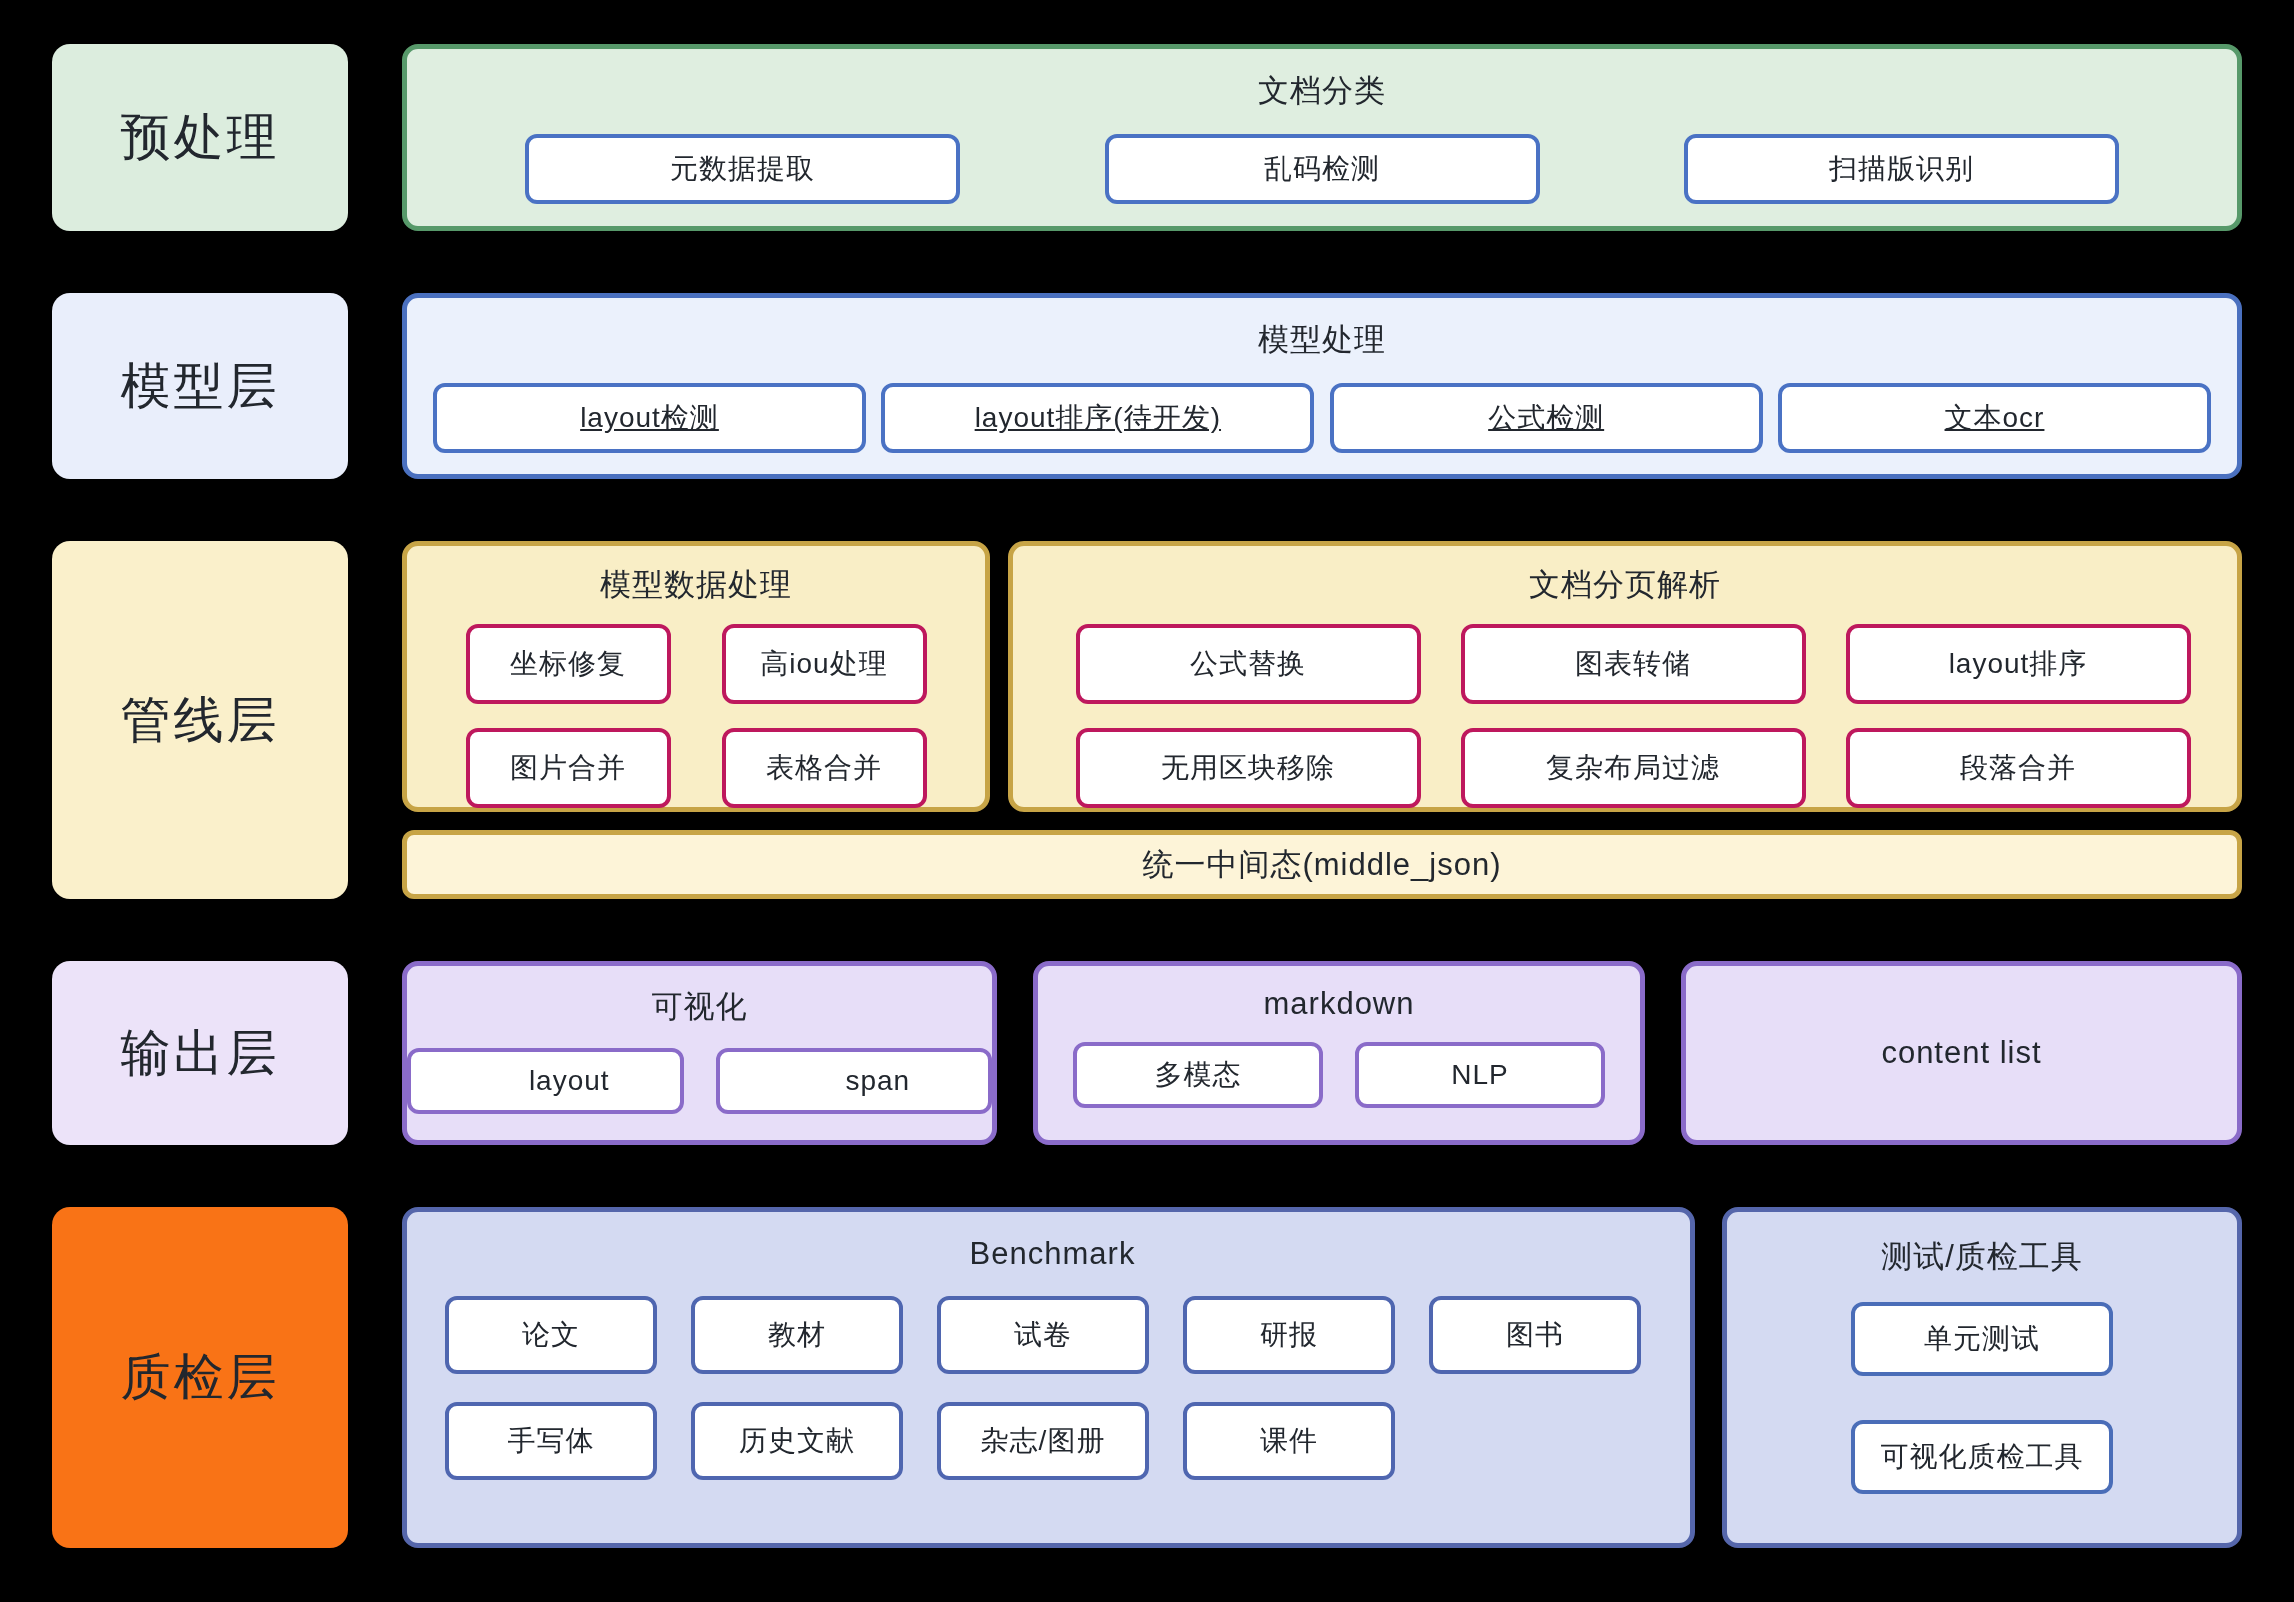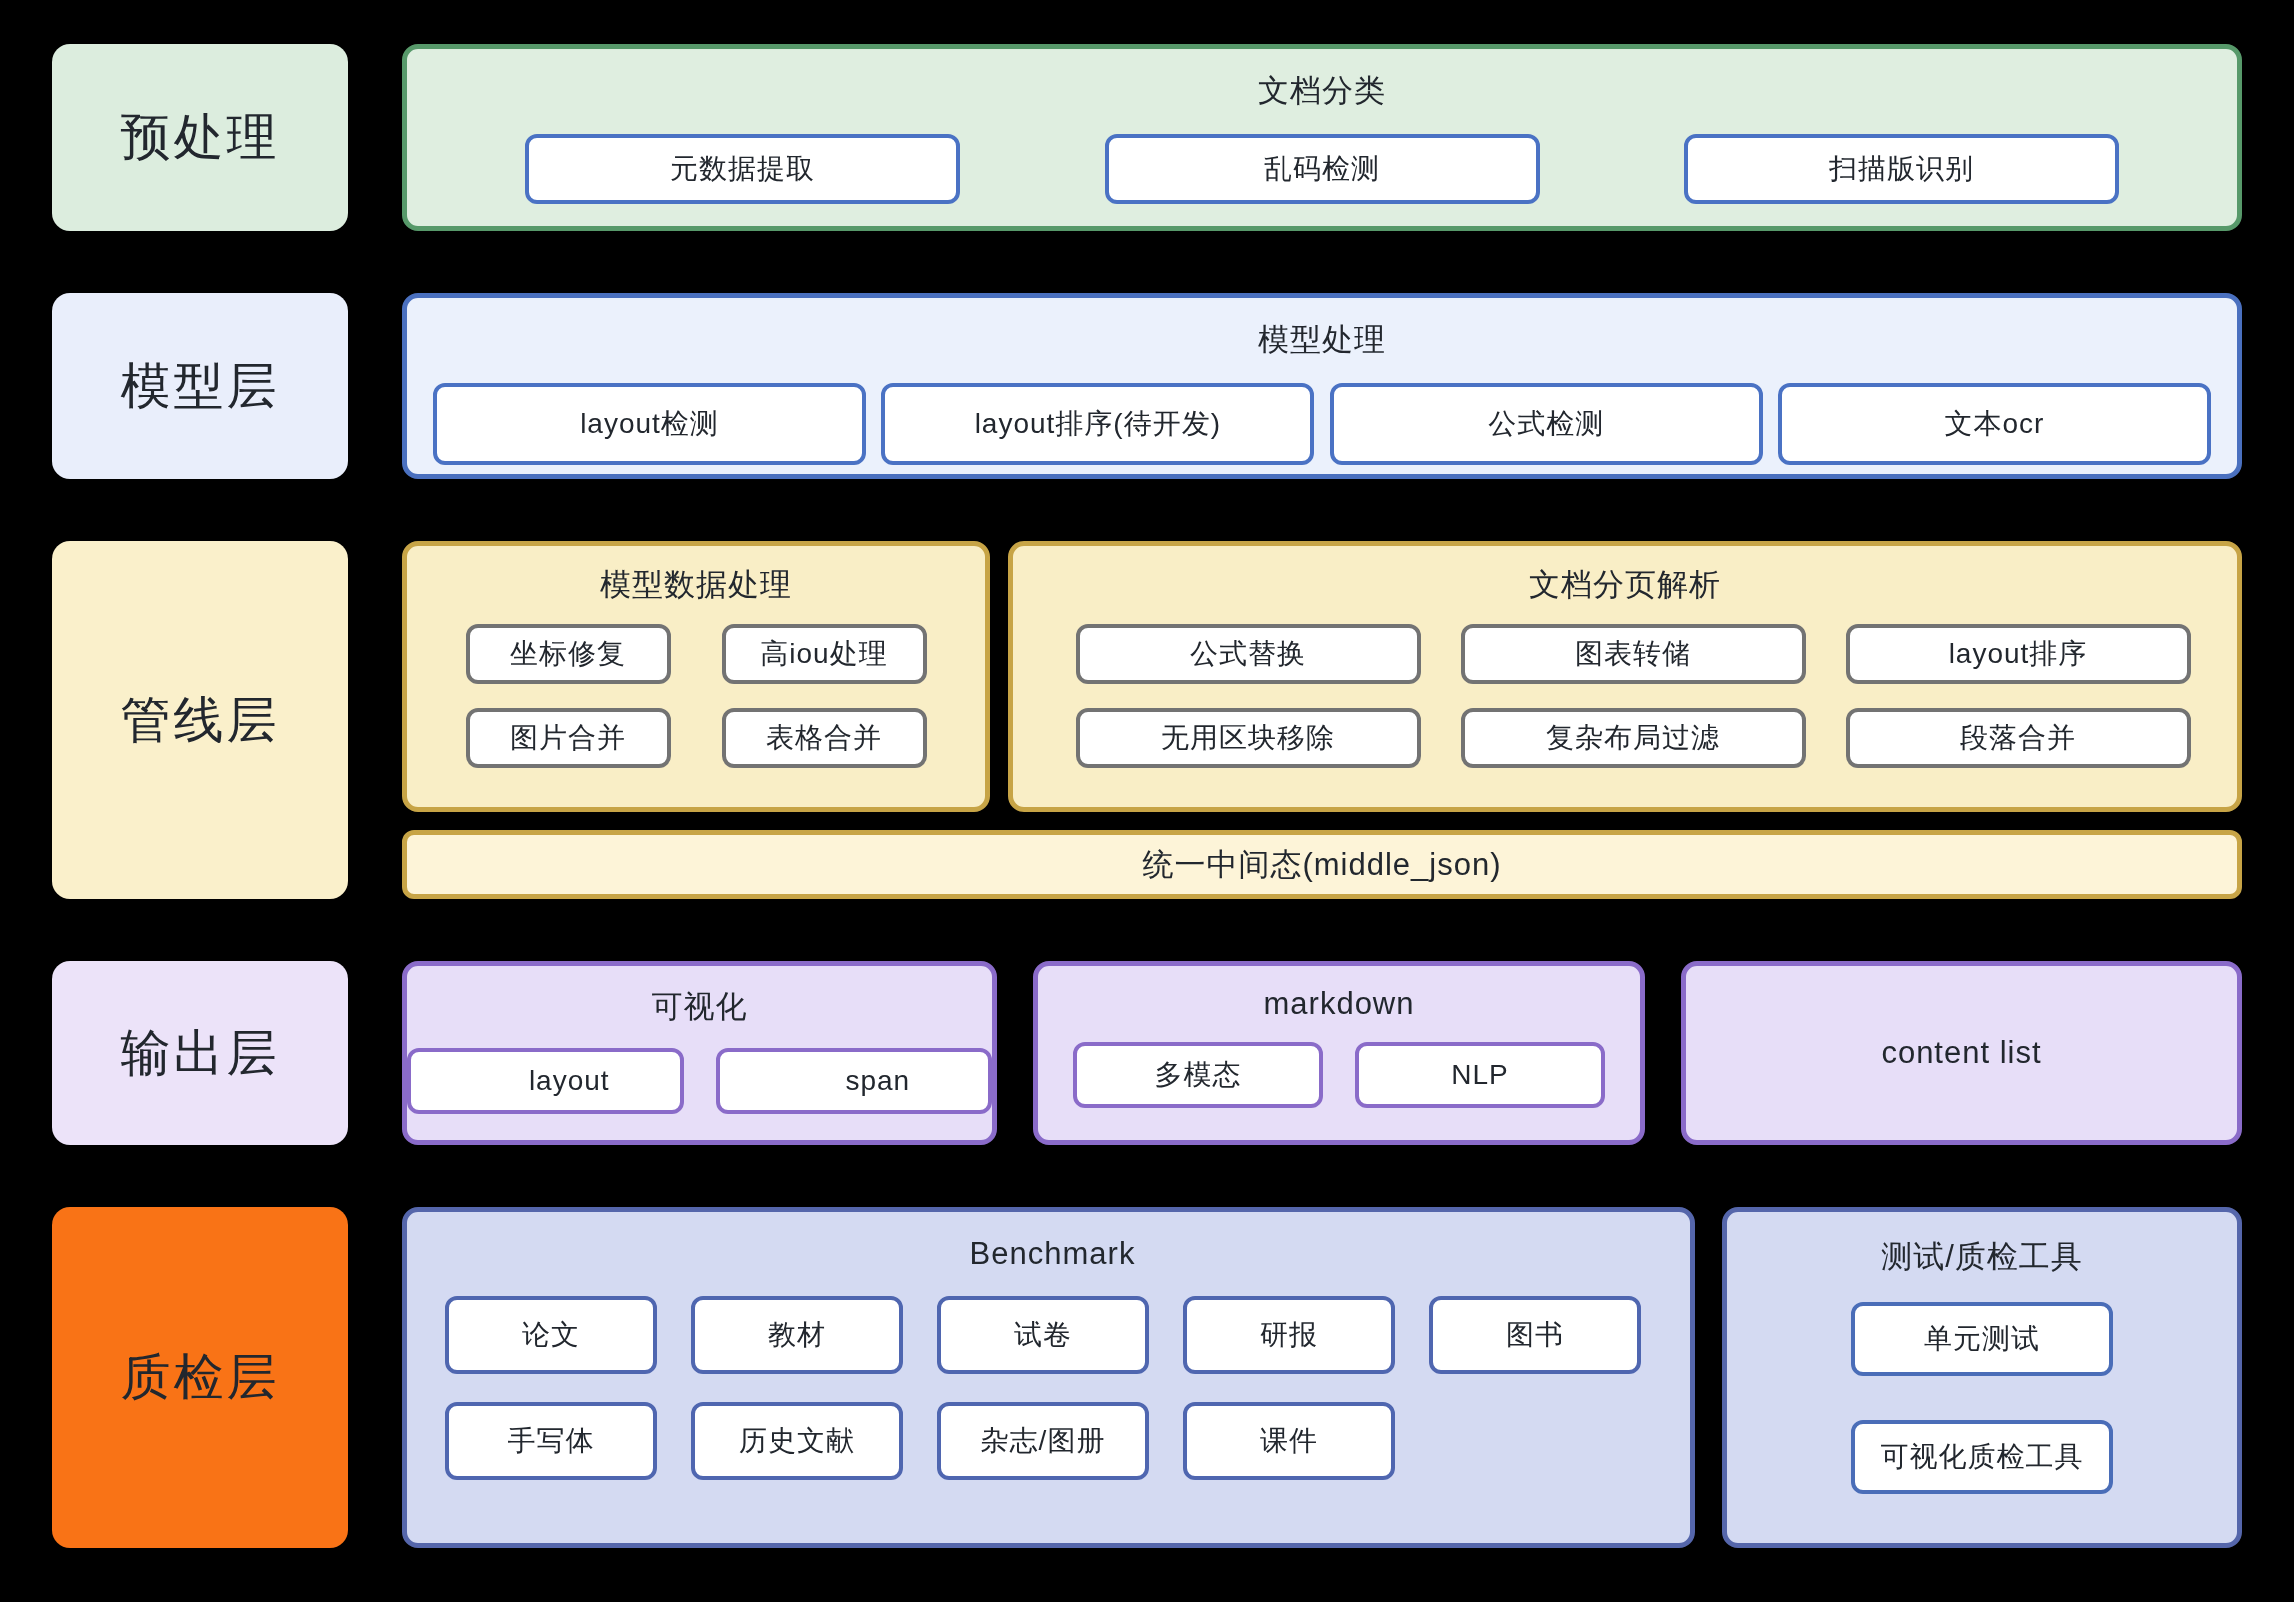--- a/index.html
+++ b/index.html
@@ -35,7 +35,7 @@
   #row-model .side{background:#e9eefb;}
   .grp-model{width:100%;height:186px;background:#ebf1fc;border:5px solid #4a70bf;padding:21px 26px 0;}
   .grp-model .nodes{display:flex;justify-content:space-between;margin-top:22px;}
-  .grp-model .node{width:433px;height:82px;border:4px solid #4a72c4;}
+  .grp-model .node{width:433px;height:70px;border:4px solid #4a72c4;text-decoration:underline;}
 
   
   #row-pipe .side{background:#faf0cb;}

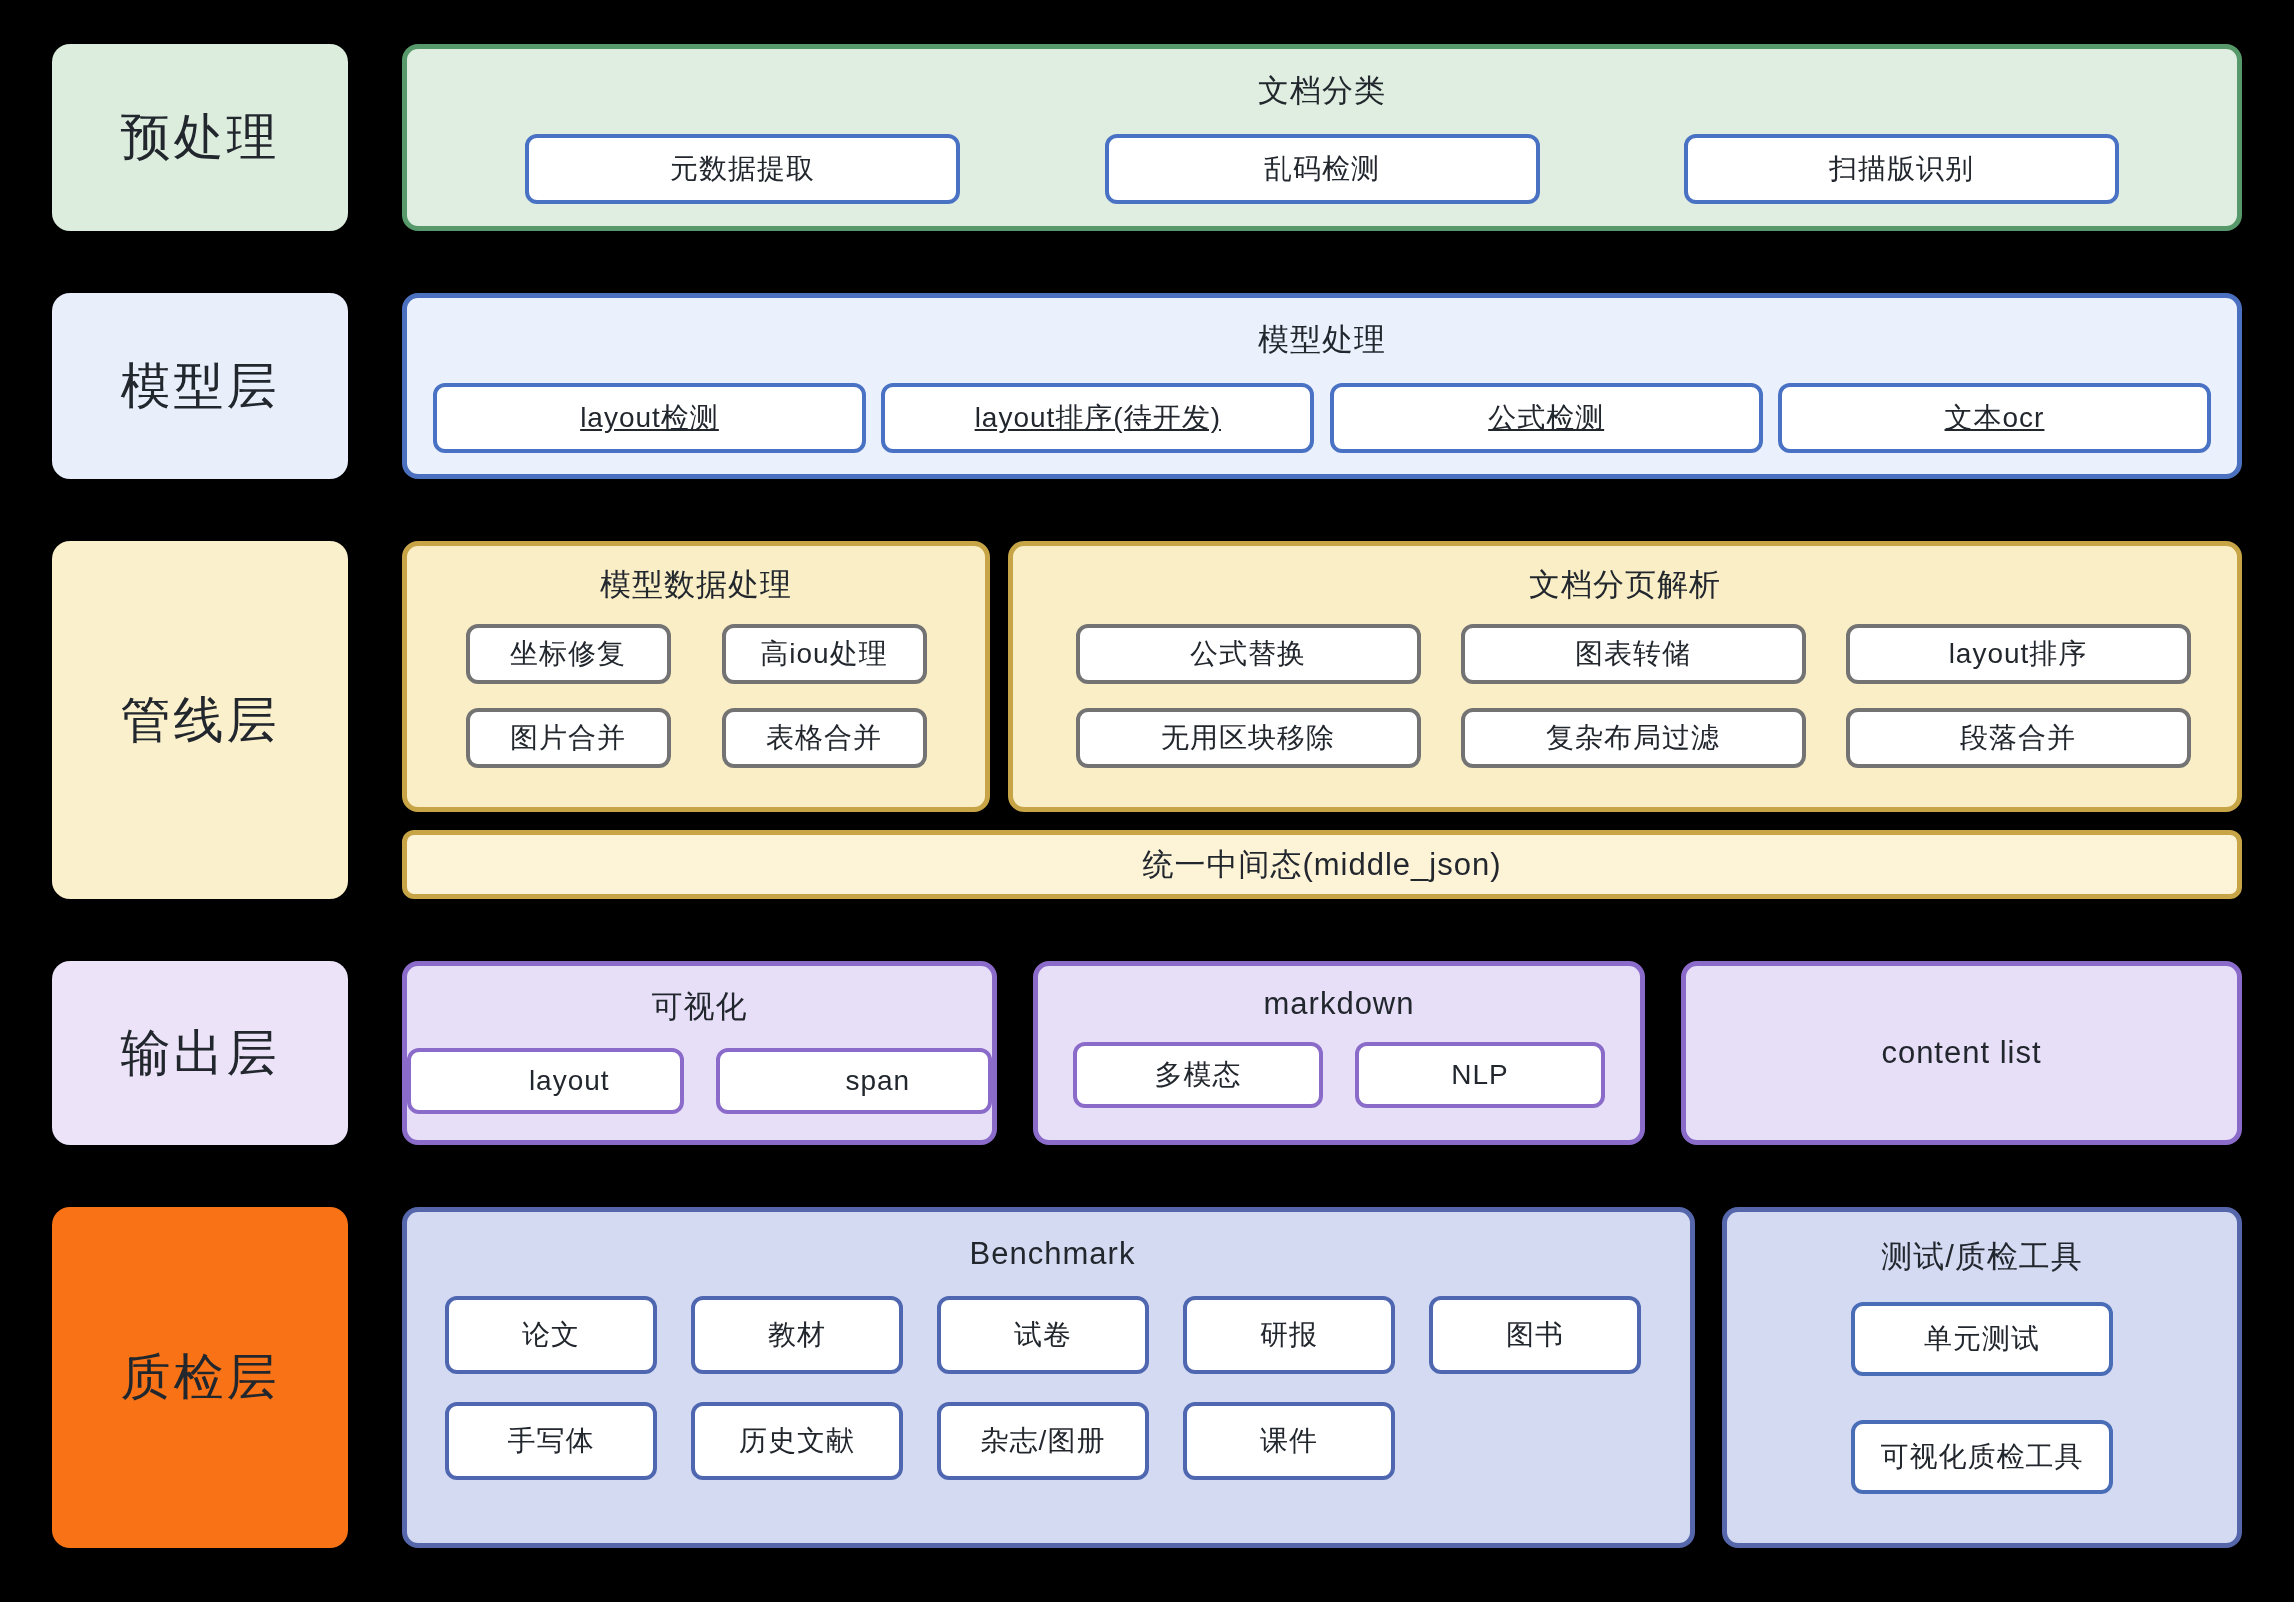--- a/index.html
+++ b/index.html
@@ -46,7 +46,7 @@
   .grp-dpp{flex:1;}
   .grp-mdp .nodes{display:grid;grid-template-columns:205px 205px;column-gap:51px;row-gap:24px;justify-content:center;margin-top:18px;}
   .grp-dpp .nodes{display:grid;grid-template-columns:repeat(3,345px);column-gap:40px;row-gap:24px;justify-content:center;margin-top:18px;padding-left:16px;}
-  .grp-gold .node{height:60px;border:4px solid #737373;}
+  .grp-gold .node{height:80px;border:4px solid #be185d;}
   .bar{
     height:69px;flex:none;background:#fdf4d8;border:5px solid #c7a446;border-radius:12px;
     box-sizing:border-box;display:flex;align-items:center;justify-content:center;

